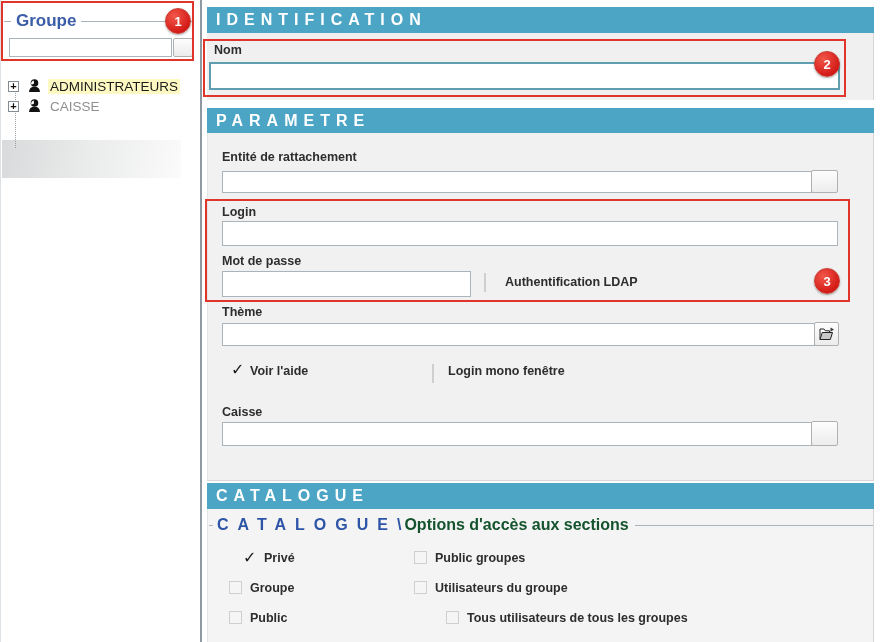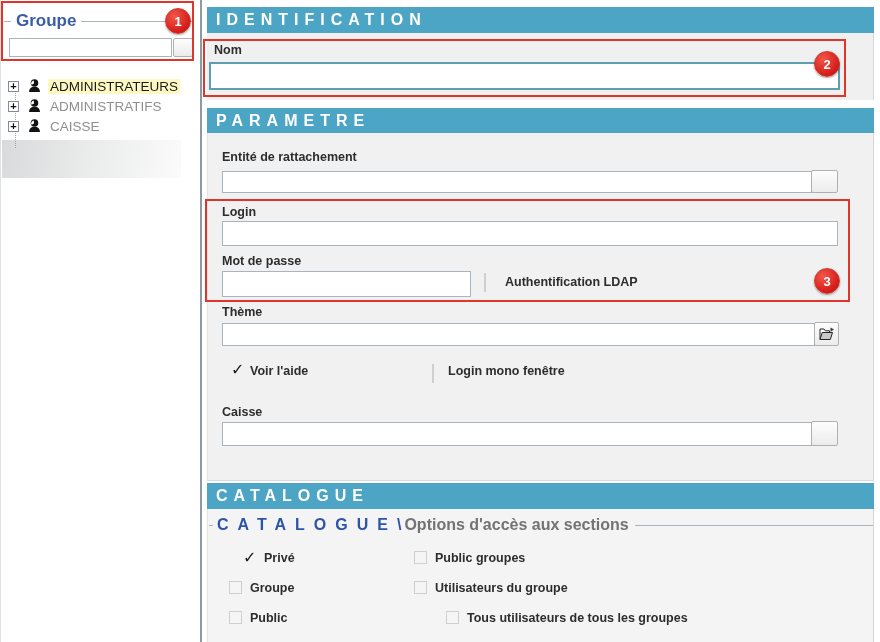--- a/index.html
+++ b/index.html
@@ -128,15 +128,6 @@
         <path d="M2.5 14 q0.3 -5.2 5.5 -5.2 q5.2 0 5.5 5.2 z" fill="#121212"></path>
         <path d="M4.6 5.8 a3.4 3.4 0 0 1 2.6 -3.4 l0.4 3 l-2.6 1.4 z" fill="#ffffff"></path>
       </svg>
-      <span class="tree-label">ADMINISTRATIFS</span>
-    </div>
-    <div class="tree-row">
-      <span class="expander"></span>
-      <svg class="tree-icon" viewBox="0 0 16 16">
-        <circle cx="8" cy="5" r="3.8" fill="#121212"></circle>
-        <path d="M2.5 14 q0.3 -5.2 5.5 -5.2 q5.2 0 5.5 5.2 z" fill="#121212"></path>
-        <path d="M4.6 5.8 a3.4 3.4 0 0 1 2.6 -3.4 l0.4 3 l-2.6 1.4 z" fill="#ffffff"></path>
-      </svg>
       <span class="tree-label">CAISSE</span>
     </div>
   </div>

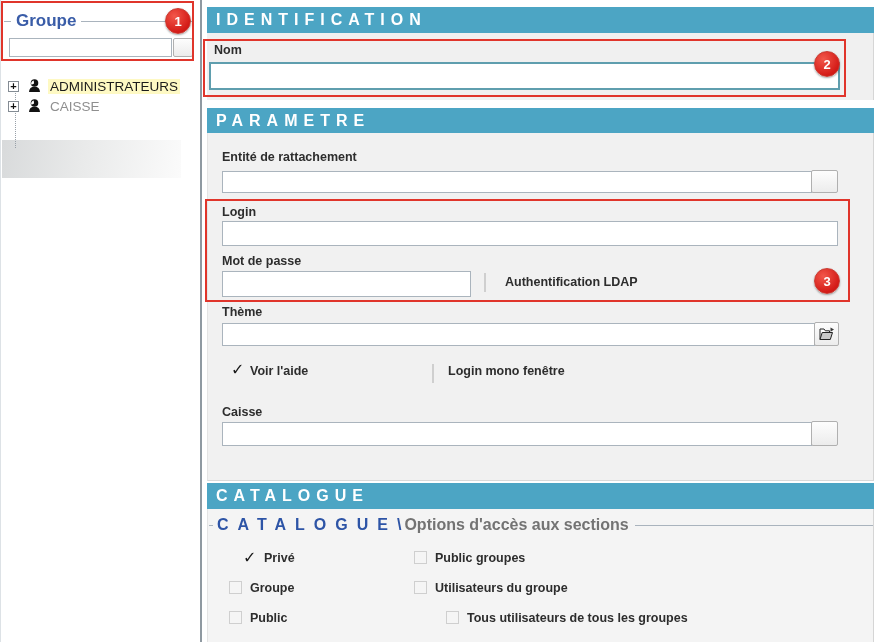--- a/index.html
+++ b/index.html
@@ -88,7 +88,7 @@
   .subtitle-row { left:209px; top:513px; width:664px; height:24px; }
   .subtitle-word { color:#2d54a6; font-weight:bold; font-size:16px; letter-spacing:9px; padding-left:4px; }
   .subtitle-sep { color:#2d54a6; font-weight:bold; font-size:16px; padding:0 3px 0 0; }
-  .subtitle-text { color:#737373; font-weight:bold; font-size:16px; padding-right:6px; }
+  .subtitle-text { color:#14532d; font-weight:bold; font-size:16px; padding-right:6px; }
   .opt { display:flex; align-items:center; height:17px; }
   .opt .field-label { margin-left:8px; }
   .opt-0 { left:243px; top:549px; } .opt-1 { left:414px; top:549px; }

